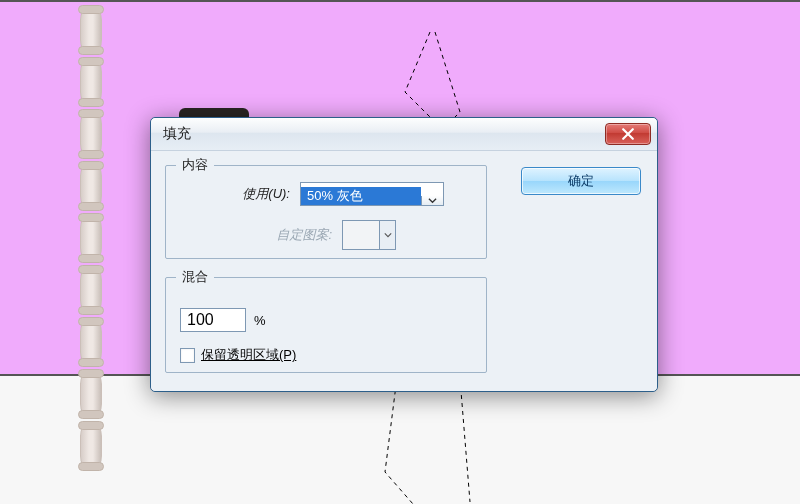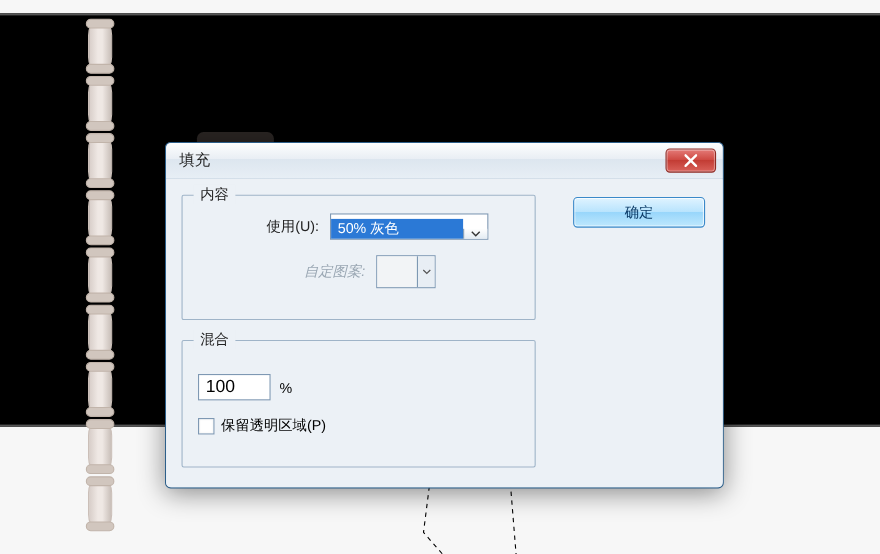--- a/index.html
+++ b/index.html
@@ -15,9 +15,9 @@
   }
   .canvas {
     position: absolute;
-    left: 0; top: 12px;
+    left: 0; top: 0;
     width: 800px; height: 376px;
-    background: #000000;
+    background: #f0abfc;
     border-top: 2px solid #555;
     border-bottom: 2px solid #555;
   }

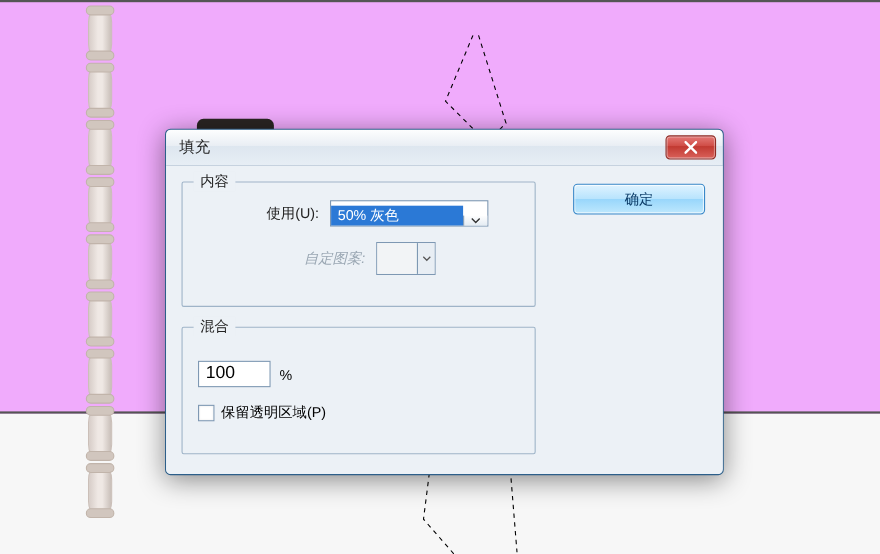--- a/index.html
+++ b/index.html
@@ -112,7 +112,7 @@
   .fieldset {
     border:1px solid #9fb4c8;
     border-radius:2px;
-    padding:16px 14px 28px 14px;
+    padding:16px 14px 8px 14px;
     margin:0 0 18px 0;
     position:relative;
     background:#ecf1f6;

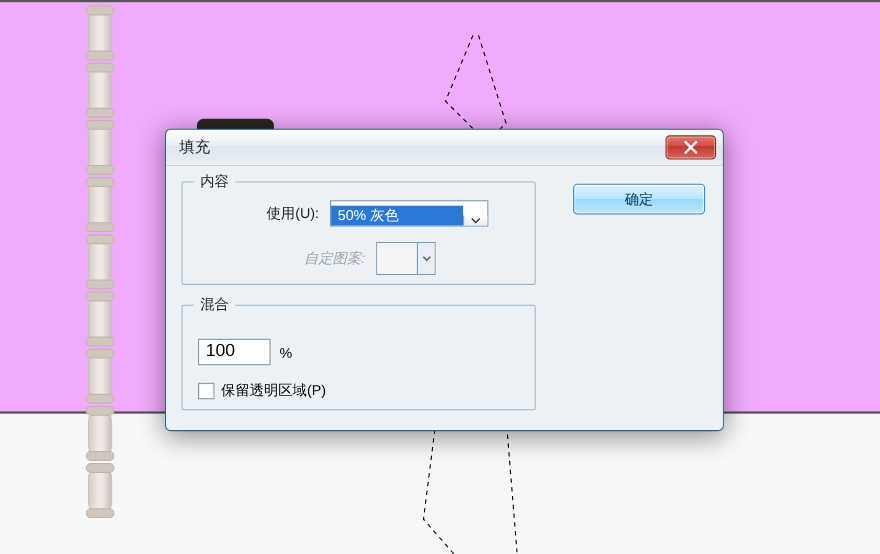--- a/index.html
+++ b/index.html
@@ -137,7 +137,7 @@
     color:#222;
     margin-right:10px;
   }
-  .lbl.w1 { width:110px; }
+  .lbl.w1 { width:110px;font-style:italic; }
   .lbl.w2 { width:152px;font-style:italic; }
   .lbl.disabled { color:#9aa7b3; }
   .combo {

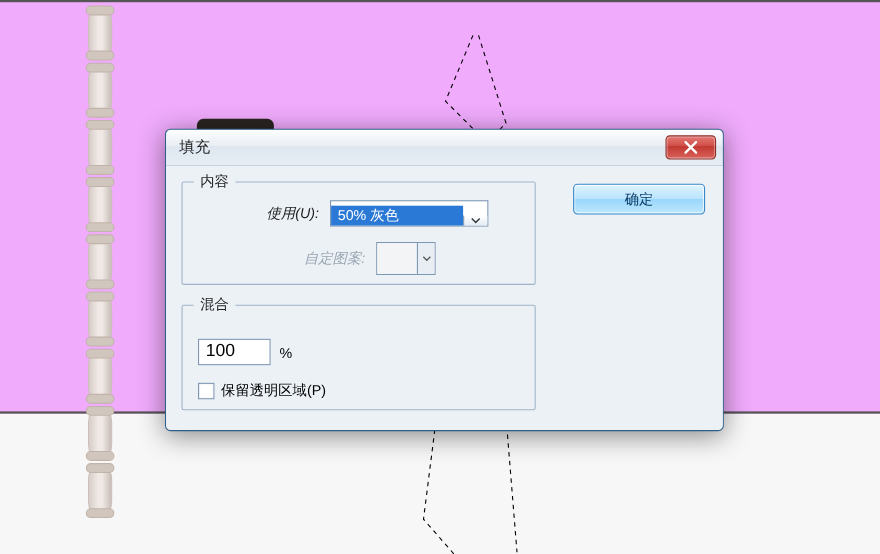--- a/index.html
+++ b/index.html
@@ -192,6 +192,7 @@
   .chkrow {
     display:flex;align-items:center;
     margin-top:12px;
+    text-decoration:underline;
   }
   .chk {
     width:15px;height:15px;

